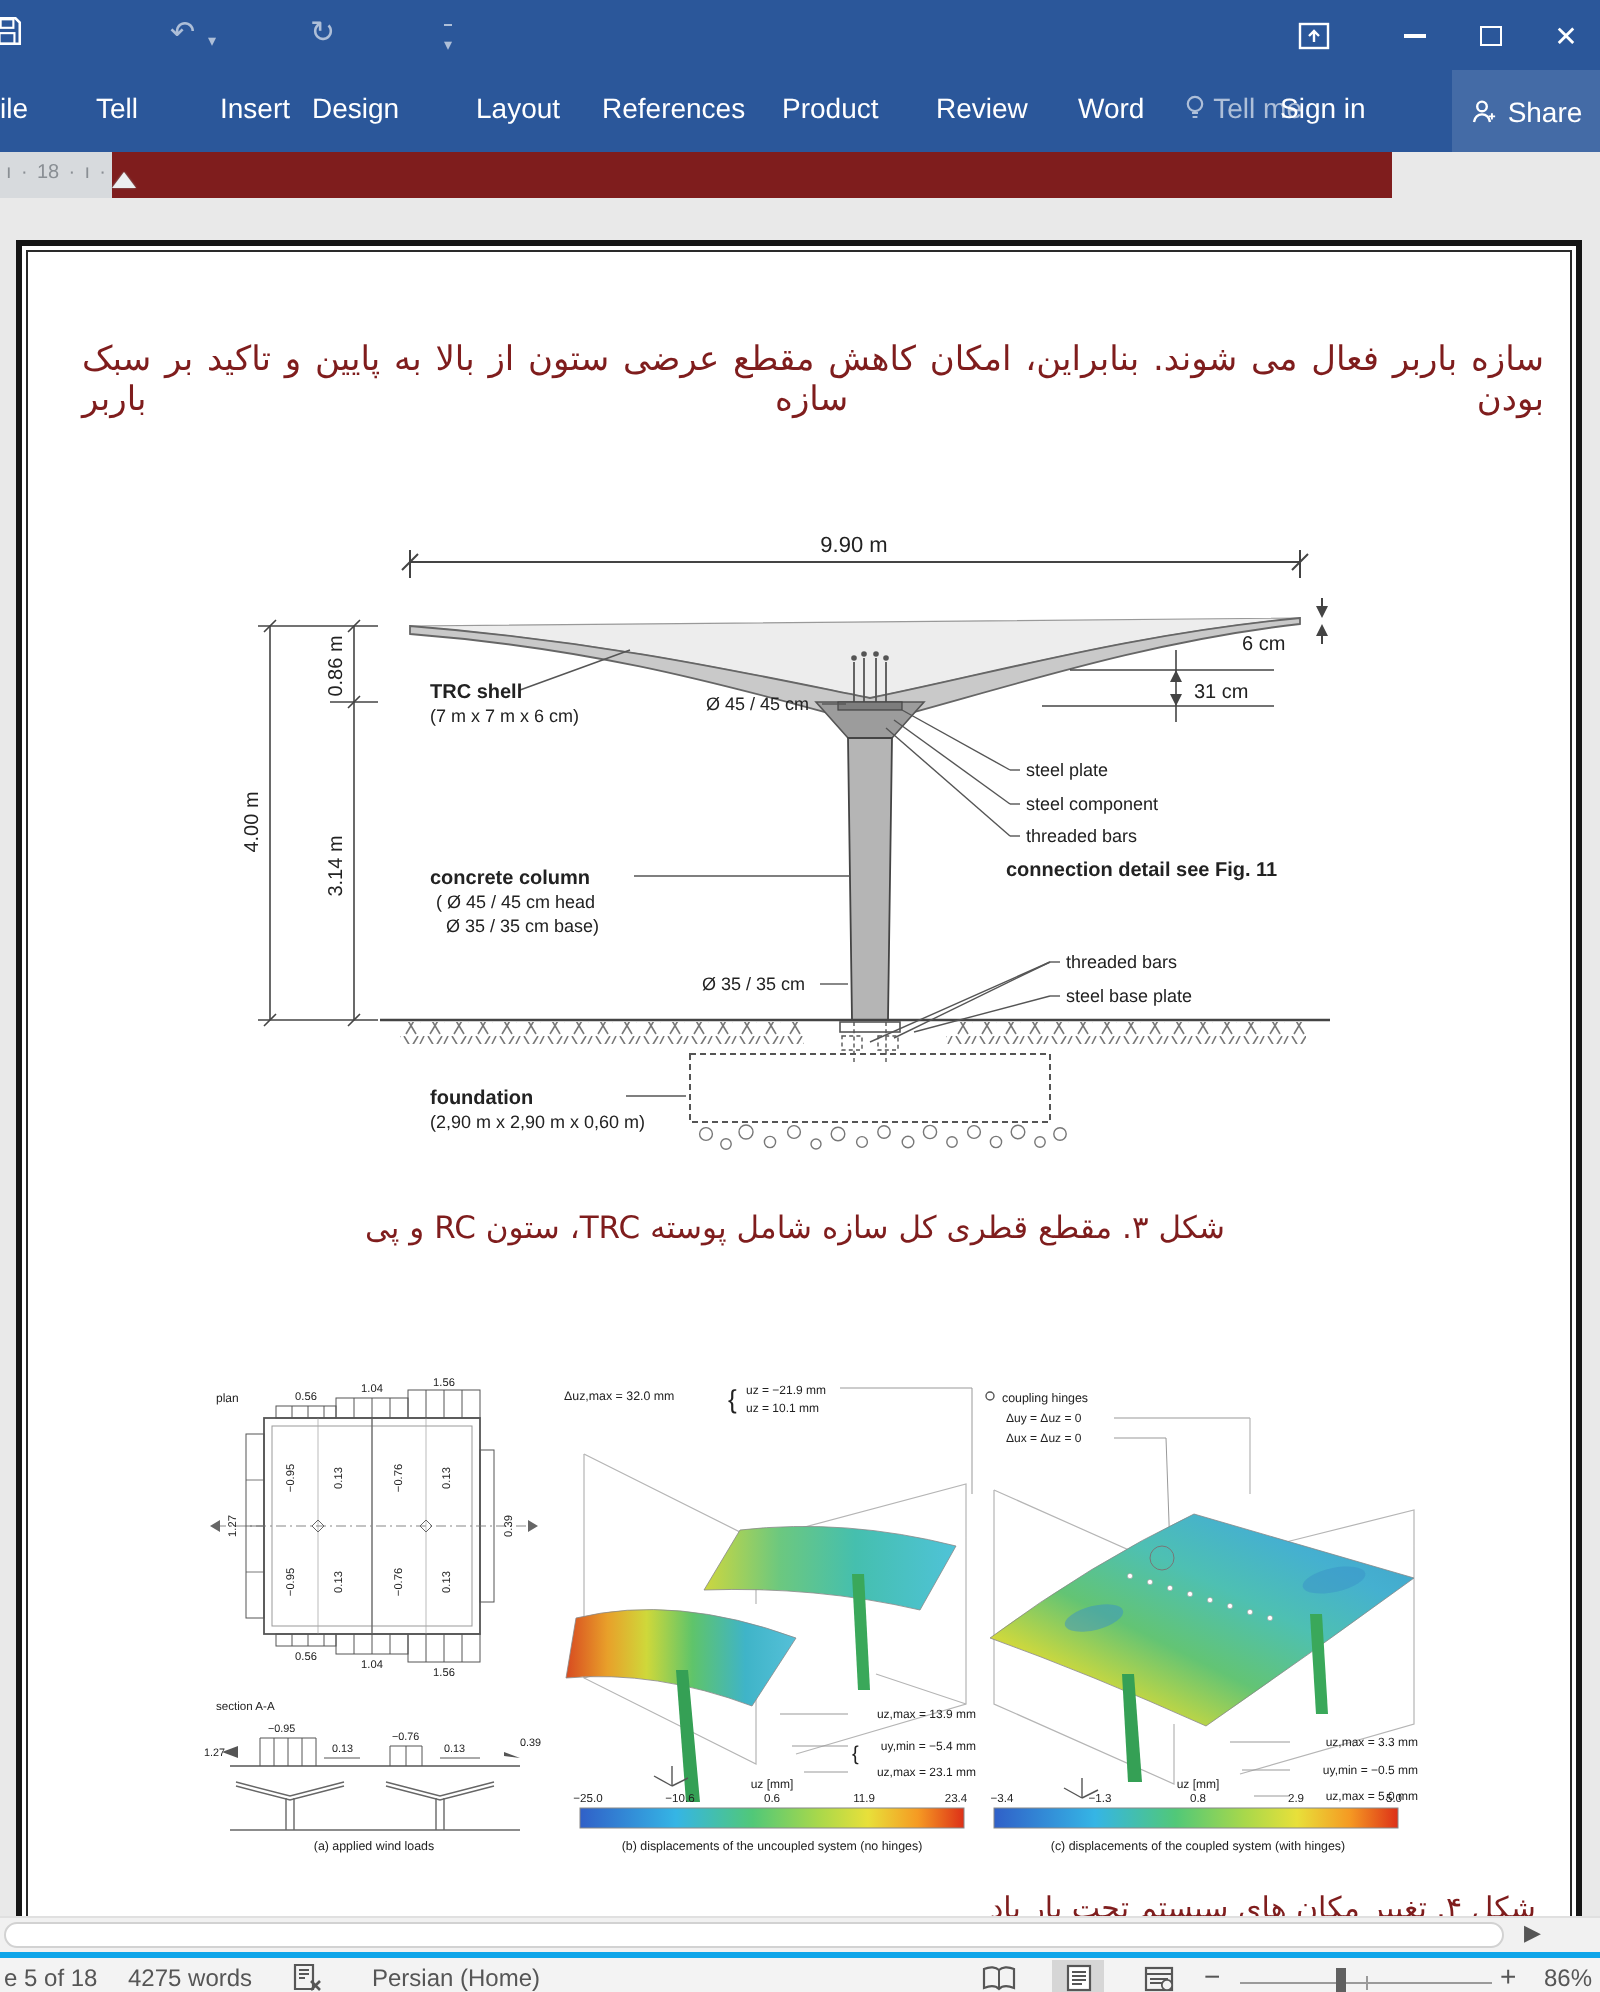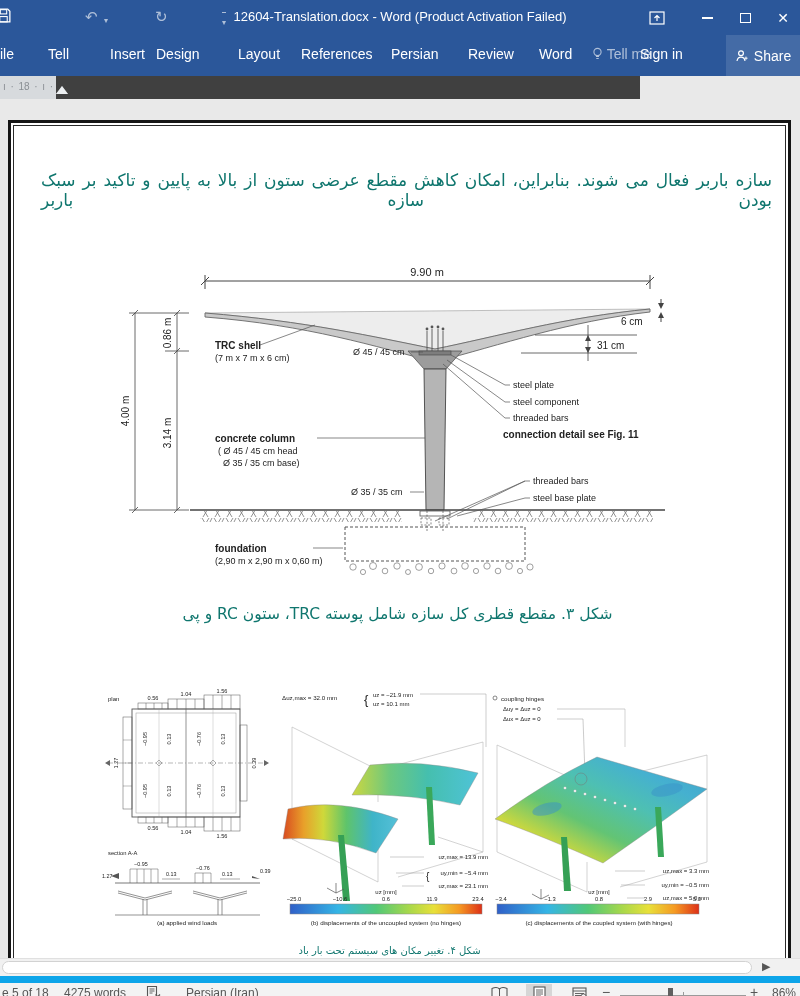--- a/index.html
+++ b/index.html
@@ -73,7 +73,6 @@
   <span class="qat-ico" style="left:104px;font-size:8px;top:12px">▾</span>
   <span class="qat-ico" style="left:155px">↻</span>
   <span class="qat-ico" style="left:222px;font-size:8px;top:12px;border-top:1px solid rgba(255,255,255,.62);padding-top:1px">▾</span>
-  <span id="title-text">12604-Translation.docx - Word (Product Activation Failed)</span>
   <span class="winbtn" style="left:640px">
     <svg width="16" height="16" viewBox="0 0 16 16">
         <rect x="1" y="2" width="14" height="12" fill="none" stroke="#fff" stroke-width="1.2"></rect>

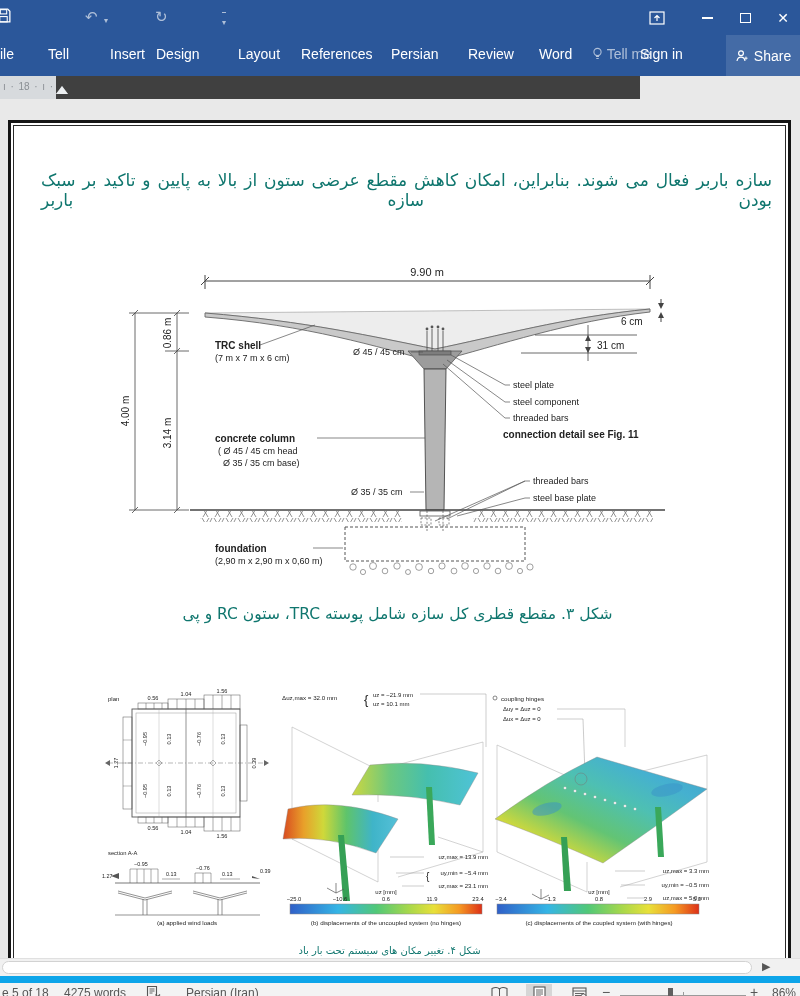--- a/index.html
+++ b/index.html
@@ -95,7 +95,7 @@
   <span class="rtab" style="left:156px">Design</span>
   <span class="rtab" style="left:238px">Layout</span>
   <span class="rtab" style="left:301px">References</span>
-  <span class="rtab" style="left:391px">Persian</span>
+  <span class="rtab" style="left:391px">Product</span>
   <span class="rtab" style="left:468px">Review</span>
   <span class="rtab" style="left:539px">Word</span>
   <span class="rtab" id="tellme" style="left:592px">

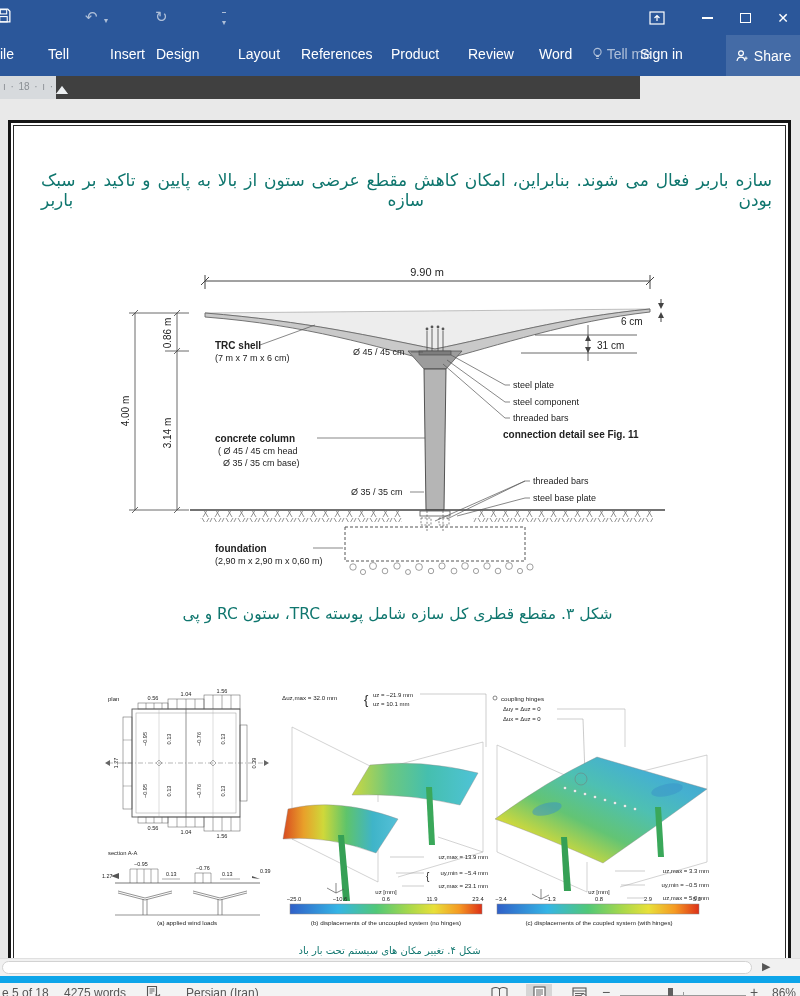--- a/index.html
+++ b/index.html
@@ -23,7 +23,7 @@
     display:flex;align-items:center;justify-content:center;gap:5px}
 
   
-  #ruler{position:absolute;left:0;top:76px;width:640px;height:23px;background:#404040;color:#8a8f94;font-size:10px;overflow:hidden}
+  #ruler{position:absolute;left:0;top:76px;width:696px;height:23px;background:#7f1d1d;color:#8a8f94;font-size:10px;overflow:hidden}
   .rul-seg{position:absolute;top:0;height:23px;line-height:22px;text-align:justify;text-align-last:justify;overflow:hidden}
   .rul-gray{background:#d7dadd}
   .tri-up{position:absolute;width:0;height:0;border-left:6px solid transparent;border-right:6px solid transparent;border-bottom:8px solid #eceff1;filter:drop-shadow(0 0 .5px #888)}

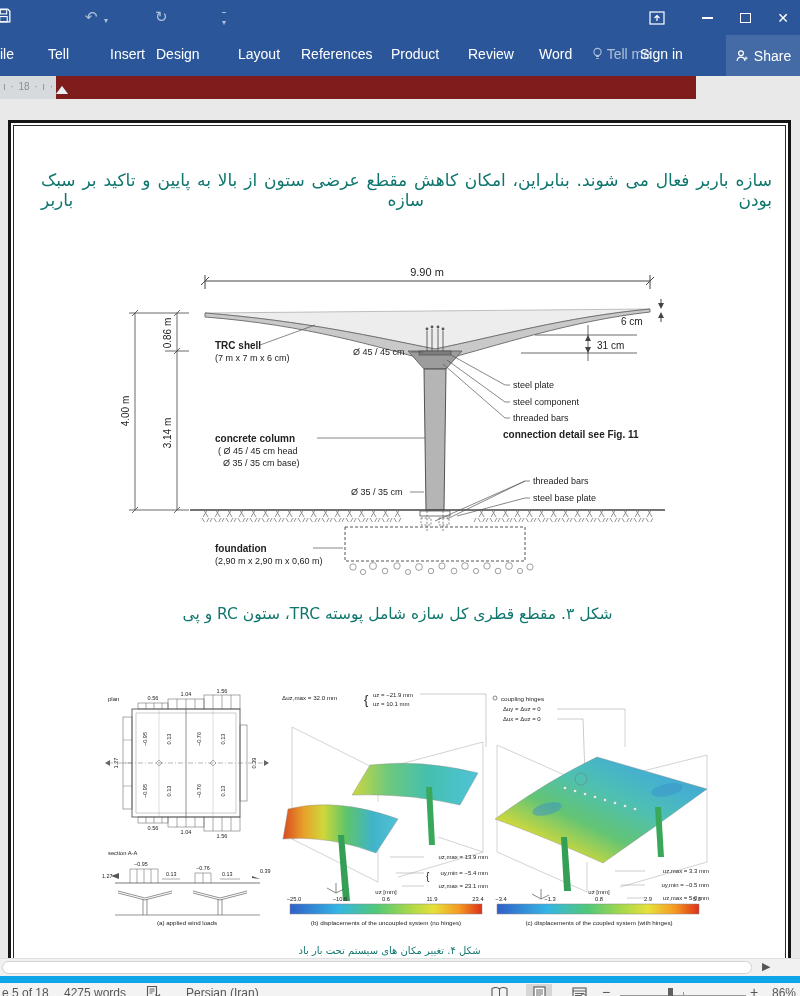--- a/index.html
+++ b/index.html
@@ -36,7 +36,7 @@
   #docarea{position:absolute;left:0;top:99px;width:800px;height:859px;background:#e9e9e9;overflow:hidden}
   #page{position:absolute;left:8px;top:21px;width:783px;height:1200px;background:#fff;
     border:3px solid #151515;box-shadow:inset 0 0 0 2px #fff, inset 0 0 0 3px #2a2a2a}
-  .fa{font-family:"DejaVu Sans",sans-serif;color:#0f766e}
+  .fa{font-family:"DejaVu Sans",sans-serif;color:#7f1d1d}
   #para1{position:absolute;left:30px;right:16px;top:47px;direction:rtl;font-size:17px;
     text-align:justify;text-align-last:justify}
   #para2{position:absolute;left:30px;right:16px;top:92px;direction:rtl;font-size:17px;text-align:right}

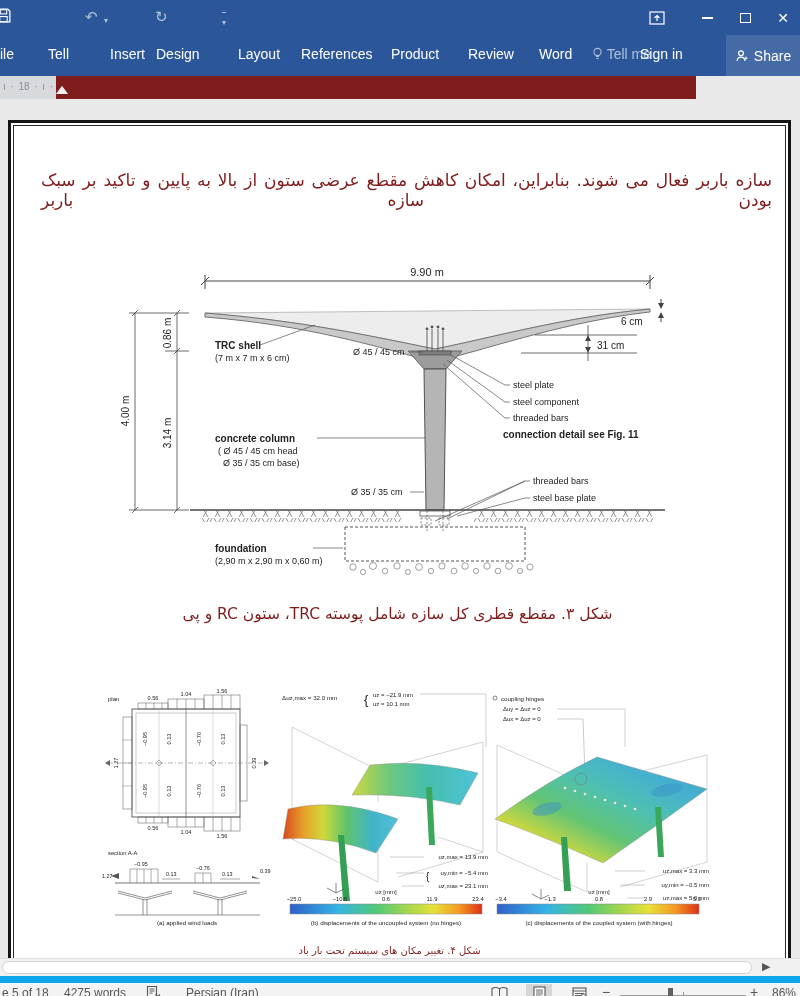--- a/index.html
+++ b/index.html
@@ -41,7 +41,7 @@
     text-align:justify;text-align-last:justify}
   #para2{position:absolute;left:30px;right:16px;top:92px;direction:rtl;font-size:17px;text-align:right}
   #cap3{position:absolute;left:16px;right:20px;top:482px;direction:rtl;font-size:15.5px;text-align:center}
-  #cap4{position:absolute;left:0;right:20px;top:822px;direction:rtl;font-size:10px;text-align:center}
+  #cap4{position:absolute;left:0;right:20px;top:822px;direction:rtl;font-size:15px;text-align:right}
   svg{font-family:"Liberation Sans",sans-serif}
   svg text{fill:#222}
 

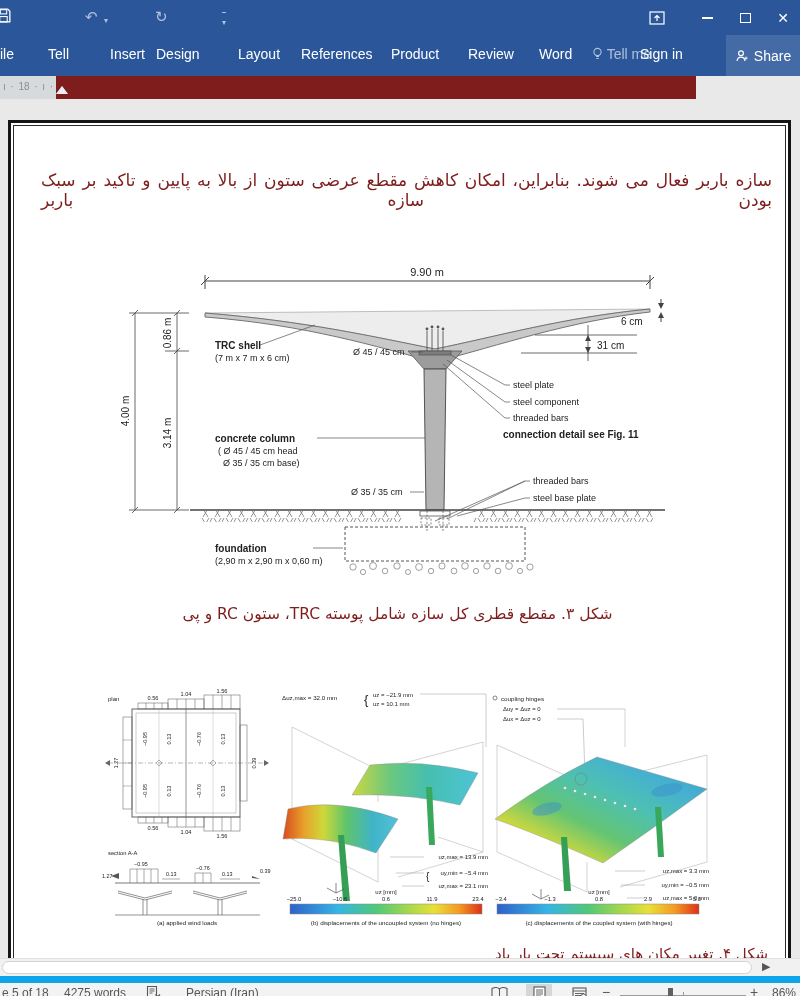--- a/index.html
+++ b/index.html
@@ -49,7 +49,7 @@
   #hscroll{position:absolute;left:0;top:958px;width:800px;height:18px;background:#f1f1f1;border-top:1px solid #e0e0e0}
   #hthumb{position:absolute;left:2px;top:2px;width:750px;height:13px;background:#fff;border:1px solid #d2d2d2;border-radius:7px}
   #harrow{position:absolute;left:762px;top:1px;color:#555;font-size:11px}
-  #statusbar{position:absolute;left:0;top:976px;width:800px;height:20px;background:#f3f3f3;border-top:7px solid #0ea5e9;
+  #statusbar{position:absolute;left:0;top:976px;width:800px;height:20px;background:#f3f3f3;border-top:3px solid #0ea5e9;
     color:#565656;font-size:12px}
   .sb{position:absolute;top:3px;white-space:nowrap}
   .vico{position:absolute;top:1px;width:26px;height:18px;display:flex;align-items:center;justify-content:center}

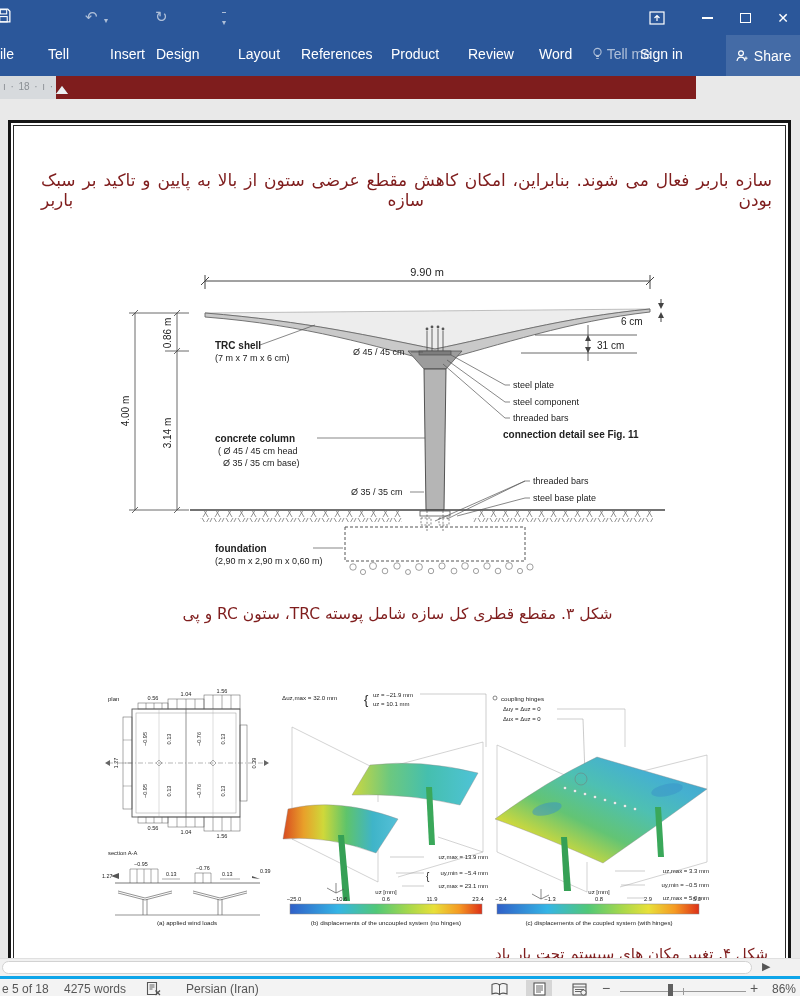--- a/index.html
+++ b/index.html
@@ -536,7 +536,7 @@
         <path d="M9.5 9.5 14 14M14 9.5 9.5 14" stroke="#565656" stroke-width="1.3"></path>
       </svg>
   </span>
-  <span class="sb" style="left:186px">Persian (Iran)</span>
+  <span class="sb" style="left:186px">Persian (Home)</span>
 
   <span class="vico" style="left:486px">
     <svg width="17" height="13" viewBox="0 0 17 13">

